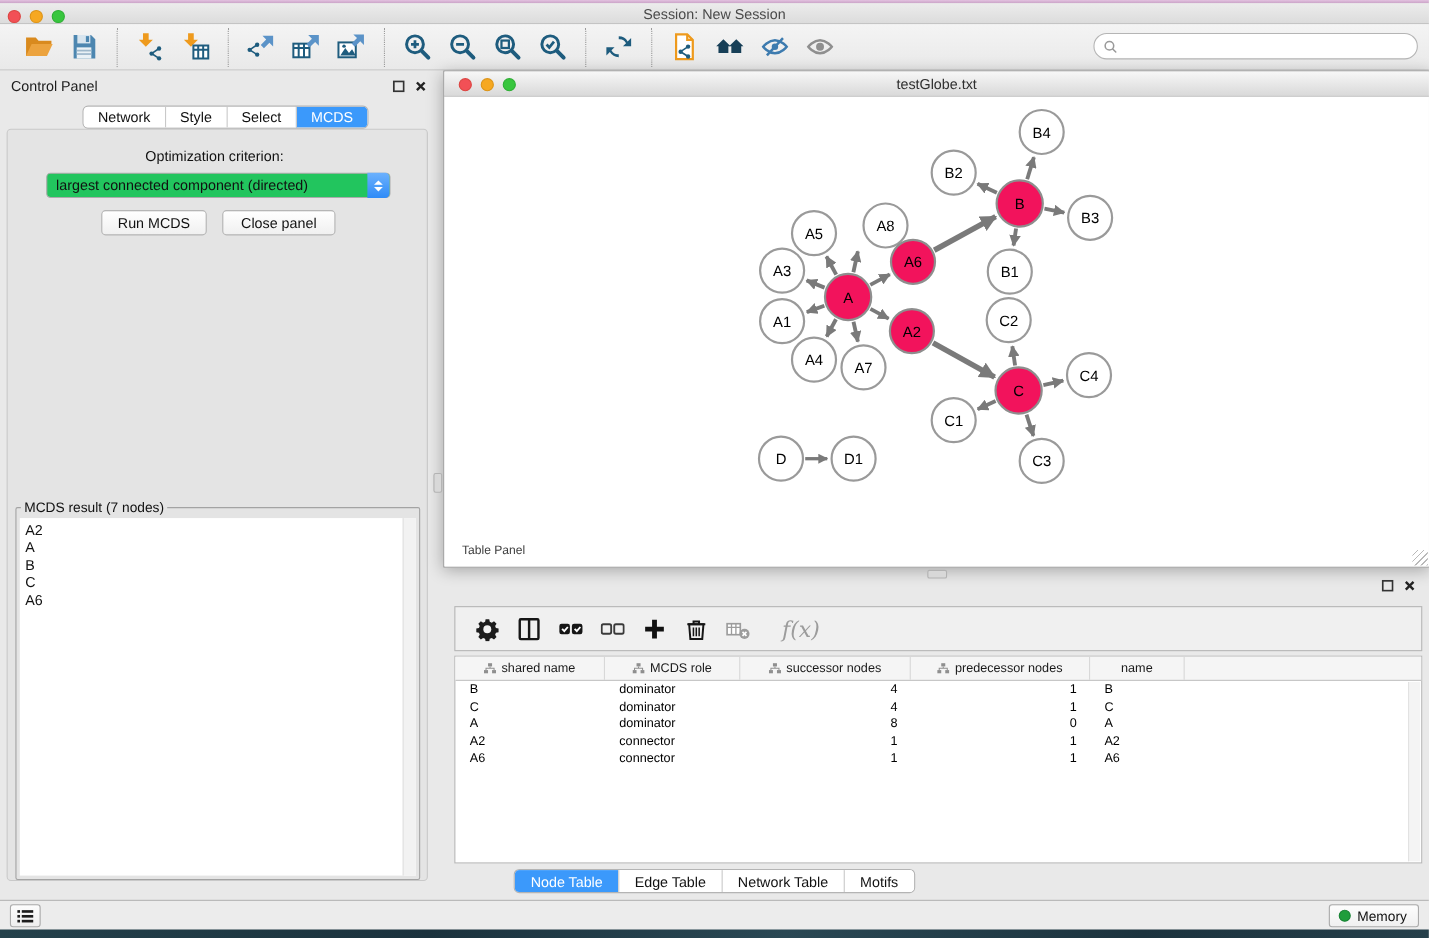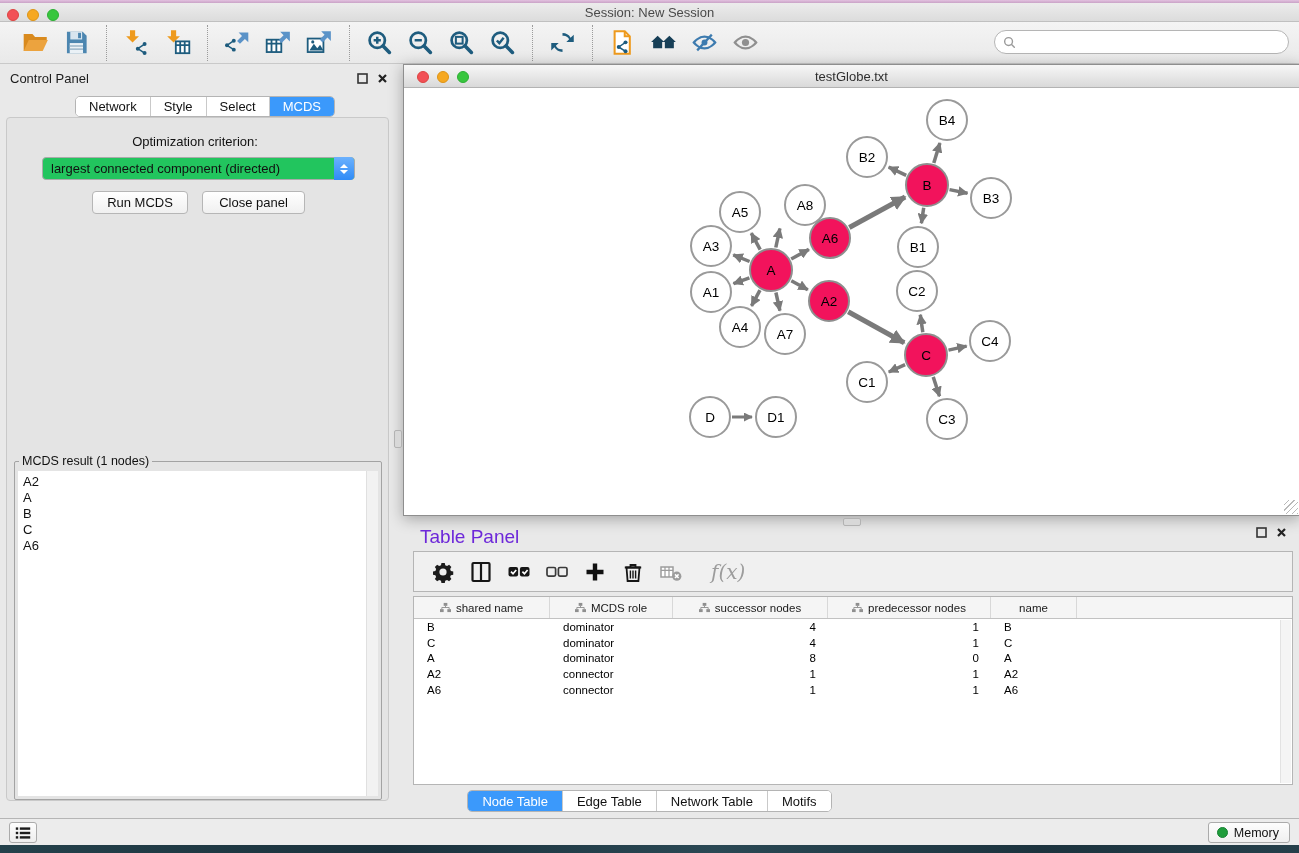--- a/index.html
+++ b/index.html
@@ -332,7 +332,7 @@
 <button class="cp-btn btn-run">Run MCDS</button>
 <button class="cp-btn btn-close">Close panel</button>
 <div class="groupbox">
-  <div class="groupbox-title">MCDS result (1 nodes)</div>
+  <div class="groupbox-title">MCDS result (7 nodes)</div>
   <div class="listbox">
     <div class="inner" id="mcds-list">
         <div class="list-item">A2</div>

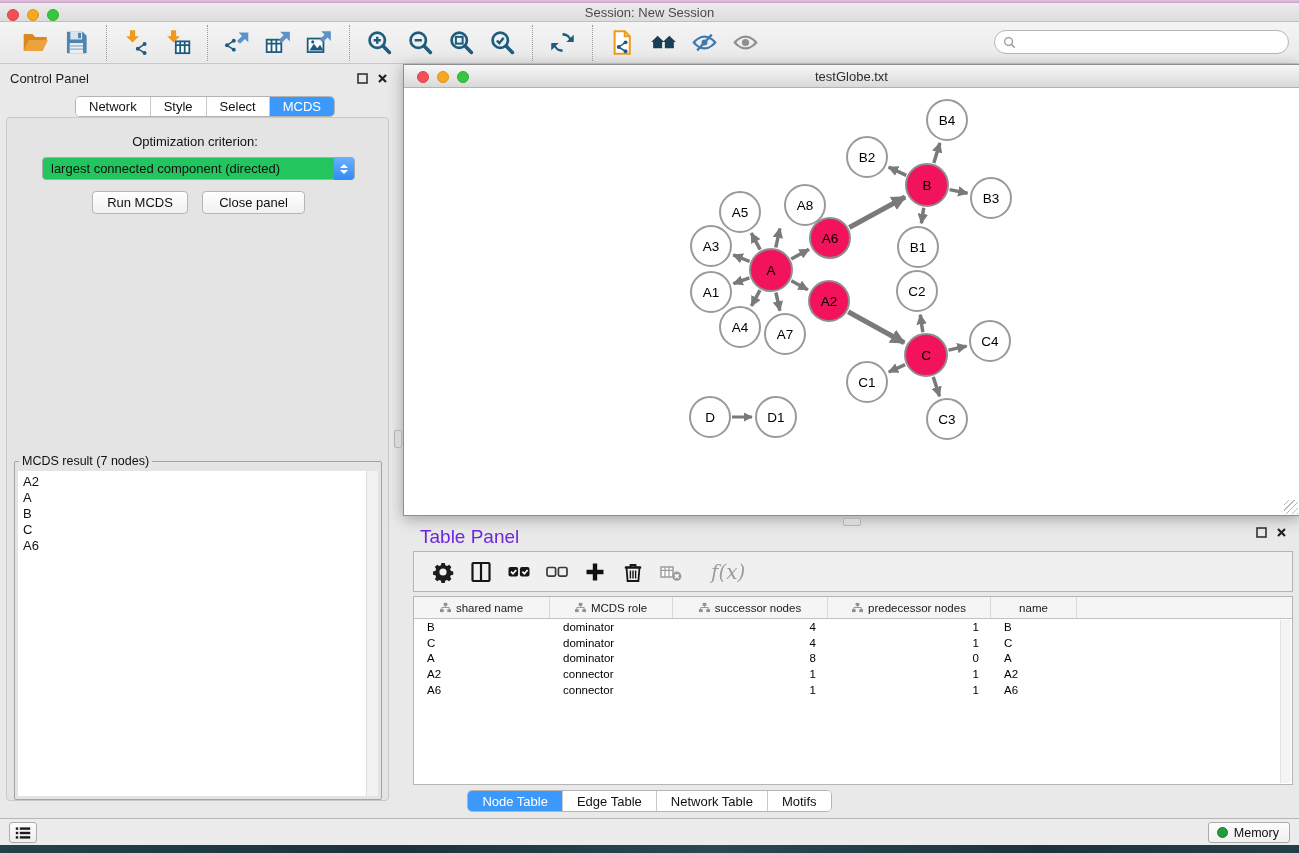--- a/index.html
+++ b/index.html
@@ -96,7 +96,7 @@
     border:1px solid #b2b2b2; border-radius:2px; }
 
   
-  .tp-header { position:absolute; left:420px; top:526px; font-size:19px; color:#6d28d9; }
+  .tp-header { position:absolute; left:420px; top:495px; font-size:11px; color:#404040; }
   .tp-icons { left:1256px; top:527px; }
   .tp-toolbar { position:absolute; left:413px; top:551px; width:880px; height:41px;
     background:#f0f0f0; border:1px solid #b5b5b5; display:flex; align-items:center; padding-left:10px; }

